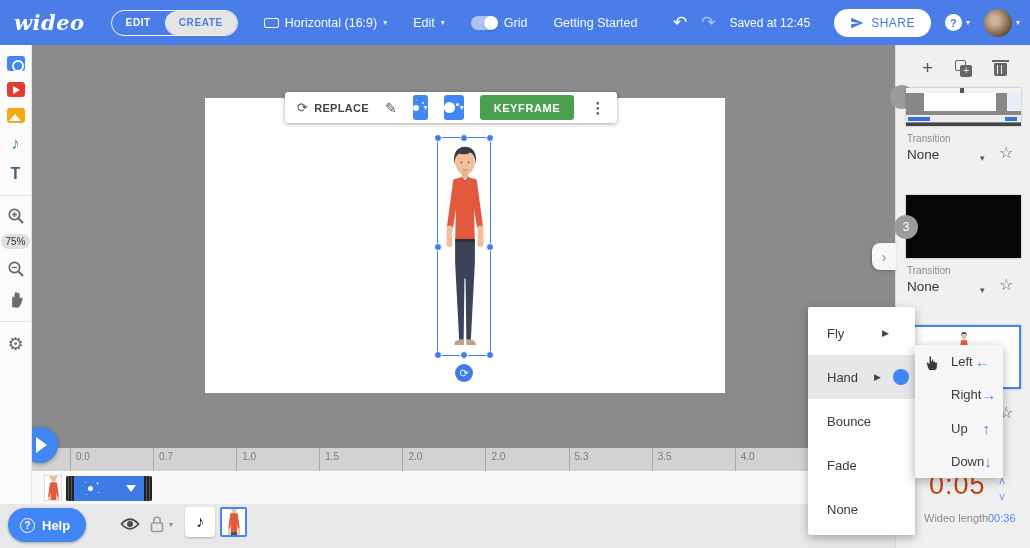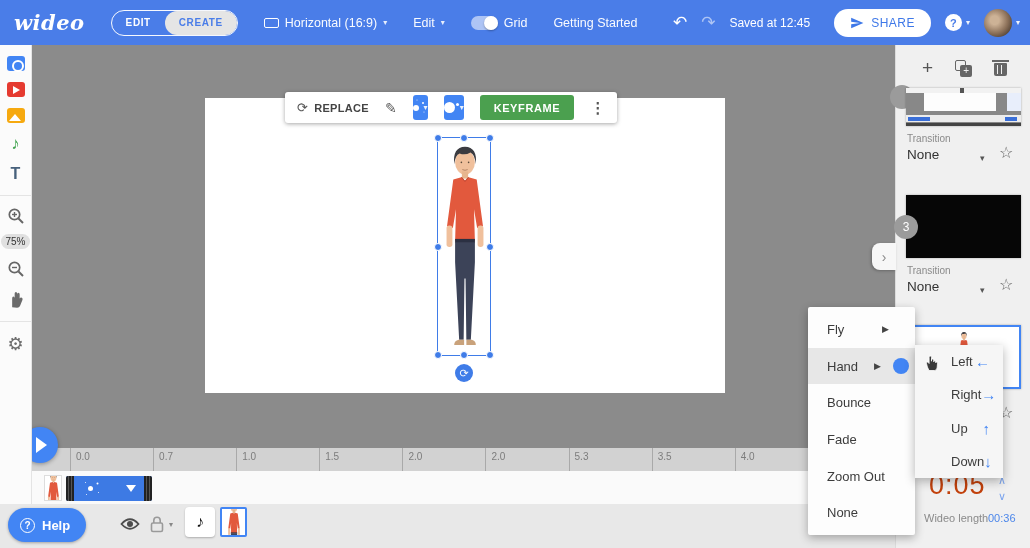--- a/index.html
+++ b/index.html
@@ -487,9 +487,6 @@
       <span>Fade</span>
     </div>
     <div class="am-row">
-      <span>Zoom Out</span>
-    </div>
-    <div class="am-row">
       <span>None</span>
     </div>
   </div>

